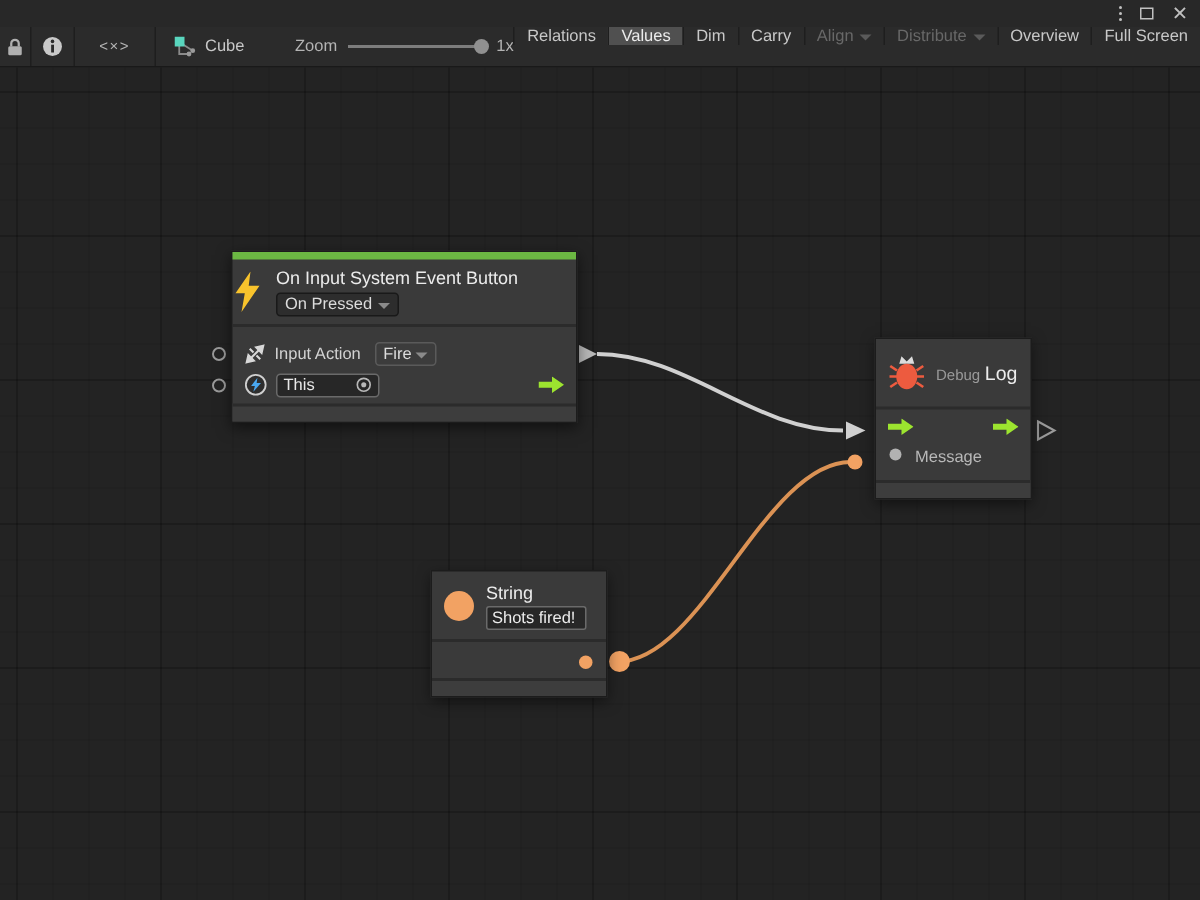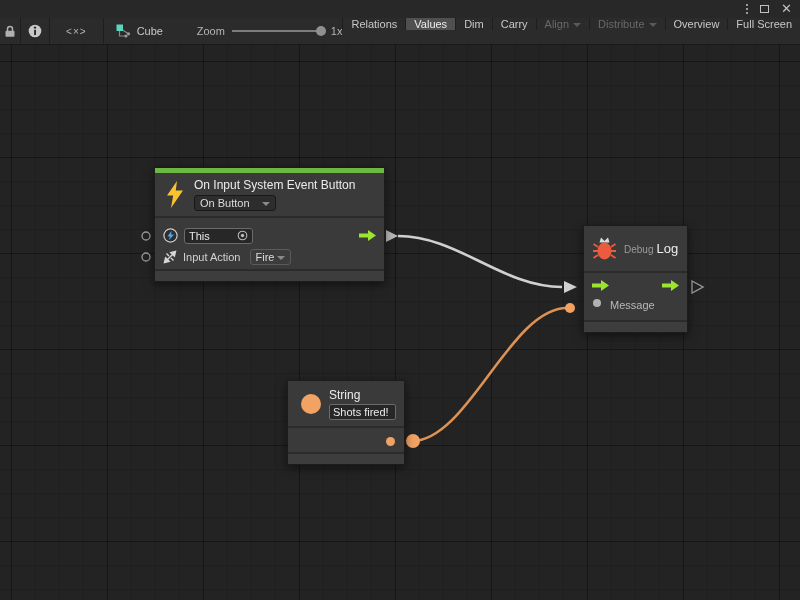--- a/index.html
+++ b/index.html
@@ -64,7 +64,7 @@
   
   .node-event { left:154px; top:122px; width:231px; }
   .estrip { height:5px; background:#6cb843; }
-  .ehead { display:flex; align-items:center; gap:9px; padding:4px 8px 4px 10px; height:43px; }
+  .ehead { display:flex; align-items:center; gap:9px; padding:4px 8px 4px 0; height:43px; }
   .ehead .titlecol { display:flex; flex-direction:column; gap:3px; }
   .etitle { font-size:12px; color:#ececec; white-space:nowrap; }
   .dropdown { display:inline-flex; align-items:center; justify-content:space-between;

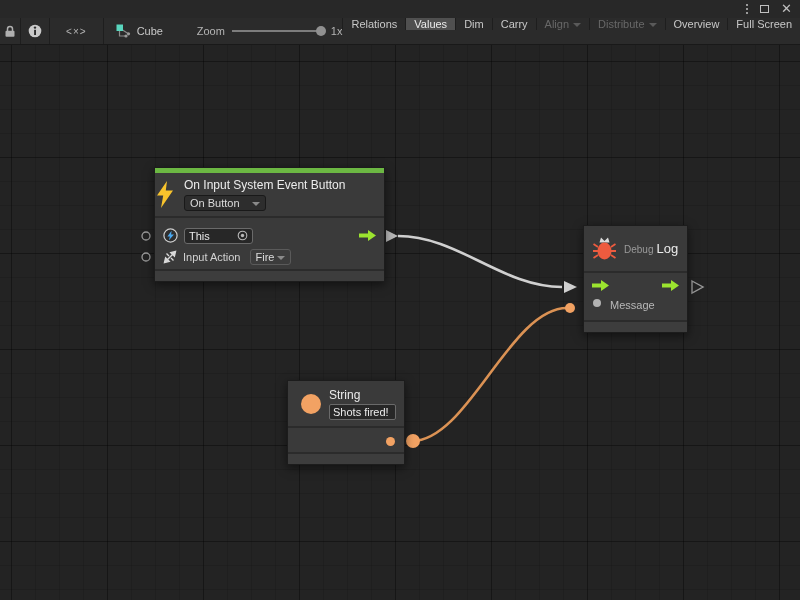--- a/index.html
+++ b/index.html
@@ -212,7 +212,7 @@
         <div class="titlecol">
           <span class="etitle">On Input System Event Button</span>
           <span class="dropdown dd-mode">
-            <span>On Button</span>
+            <span>On Pressed</span>
             <span class="dd-tri"></span>
           </span>
         </div>

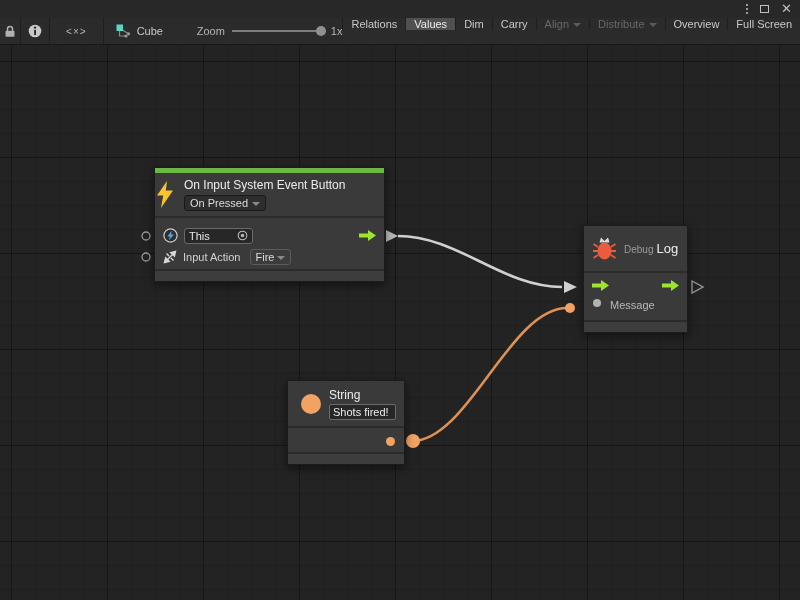--- a/index.html
+++ b/index.html
@@ -219,24 +219,6 @@
       </div>
       <div class="ebody">
         <div class="erow">
-          <svg width="15" height="15" viewBox="0 0 15 15">
-            <circle cx="7.5" cy="7.5" r="6.6" fill="#2e2e2e" stroke="#cfcfcf" stroke-width="1.2"></circle>
-            <polygon points="8.6,2.8 4.4,8.4 6.9,8.4 5.9,12.2 11,6.4 8.1,6.4" fill="#4aa8f0"></polygon>
-          </svg>
-          <span class="field">
-            <span>This</span>
-            <svg width="11" height="11" viewBox="0 0 11 11">
-              <circle cx="5.5" cy="5.5" r="4.3" fill="none" stroke="#b8b8b8" stroke-width="1.1"></circle>
-              <circle cx="5.5" cy="5.5" r="1.7" fill="#b8b8b8"></circle>
-            </svg>
-          </span>
-          <span class="flow-out">
-            <svg width="17" height="11" viewBox="0 0 17 11">
-              <path d="M0 3.5 H9 V0 L17 5.5 L9 11 V7.5 H0 Z" fill="#9ce42f"></path>
-            </svg>
-          </span>
-        </div>
-        <div class="erow">
           <svg width="14" height="14" viewBox="0 0 14 14">
             <g stroke="#d8d8d8" stroke-width="1.4" fill="#d8d8d8">
               <path d="M3.5 10.5 L10.5 3.5" fill="none"></path>
@@ -249,6 +231,24 @@
           <span class="dropdown dd-fire">
             <span>Fire</span>
             <span class="dd-tri"></span>
+          </span>
+        </div>
+        <div class="erow">
+          <svg width="15" height="15" viewBox="0 0 15 15">
+            <circle cx="7.5" cy="7.5" r="6.6" fill="#2e2e2e" stroke="#cfcfcf" stroke-width="1.2"></circle>
+            <polygon points="8.6,2.8 4.4,8.4 6.9,8.4 5.9,12.2 11,6.4 8.1,6.4" fill="#4aa8f0"></polygon>
+          </svg>
+          <span class="field">
+            <span>This</span>
+            <svg width="11" height="11" viewBox="0 0 11 11">
+              <circle cx="5.5" cy="5.5" r="4.3" fill="none" stroke="#b8b8b8" stroke-width="1.1"></circle>
+              <circle cx="5.5" cy="5.5" r="1.7" fill="#b8b8b8"></circle>
+            </svg>
+          </span>
+          <span class="flow-out">
+            <svg width="17" height="11" viewBox="0 0 17 11">
+              <path d="M0 3.5 H9 V0 L17 5.5 L9 11 V7.5 H0 Z" fill="#9ce42f"></path>
+            </svg>
           </span>
         </div>
       </div>

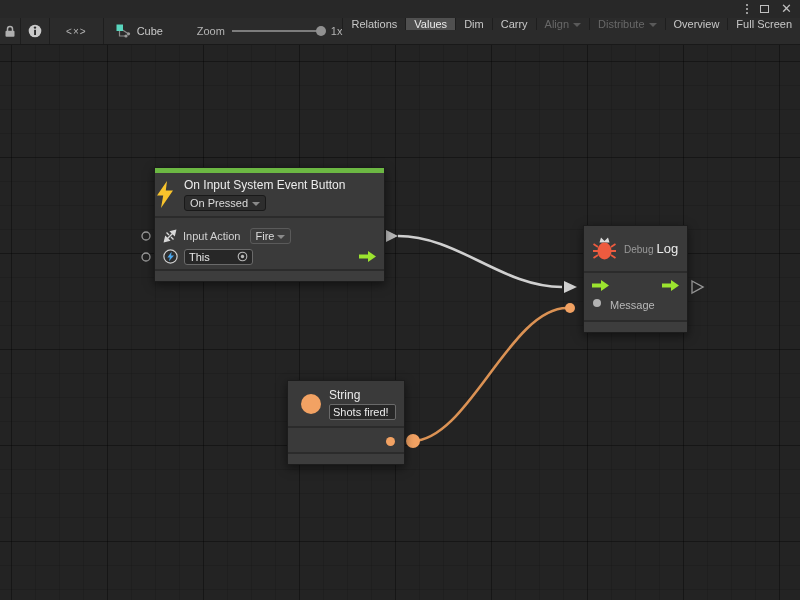--- a/index.html
+++ b/index.html
@@ -94,7 +94,7 @@
 
   
   .node-string { left:287px; top:335px; width:118px; }
-  .shead { display:flex; align-items:center; gap:8px; padding:7px 8px; height:45px;justify-content:flex-end; }
+  .shead { display:flex; align-items:center; gap:8px; padding:7px 8px; height:45px; }
   .scircle { width:20px; height:20px; border-radius:50%; background:#f2a263; flex:none; }
   .stitlecol { display:flex; flex-direction:column; gap:2px; }
   .stitle { font-size:12px; color:#ececec; }

